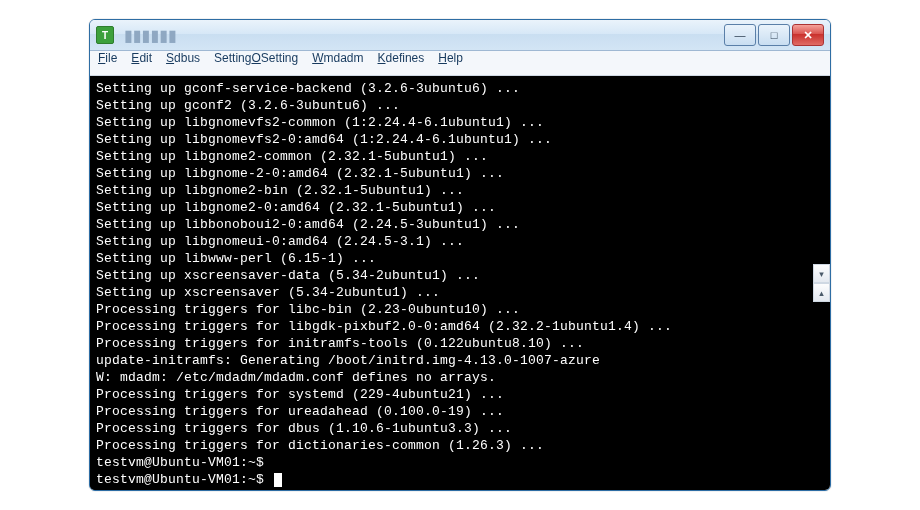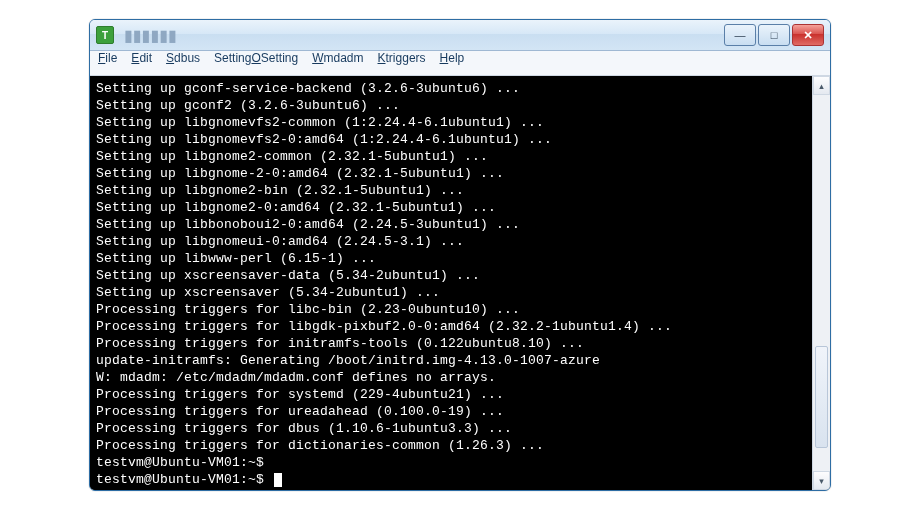--- a/index.html
+++ b/index.html
@@ -168,7 +168,7 @@
     <span class="menu-item"><span class="ul">S</span><span>dbus</span></span>
     <span class="menu-item"><span>Setting</span><span class="ul">O</span><span>Setting</span></span>
     <span class="menu-item"><span class="ul">W</span><span>mdadm</span></span>
-    <span class="menu-item"><span class="ul">K</span><span>triggers</span></span>
+    <span class="menu-item"><span class="ul">K</span><span>defines</span></span>
     <span class="menu-item"><span class="ul">H</span><span>elp</span></span>
   </div>
 

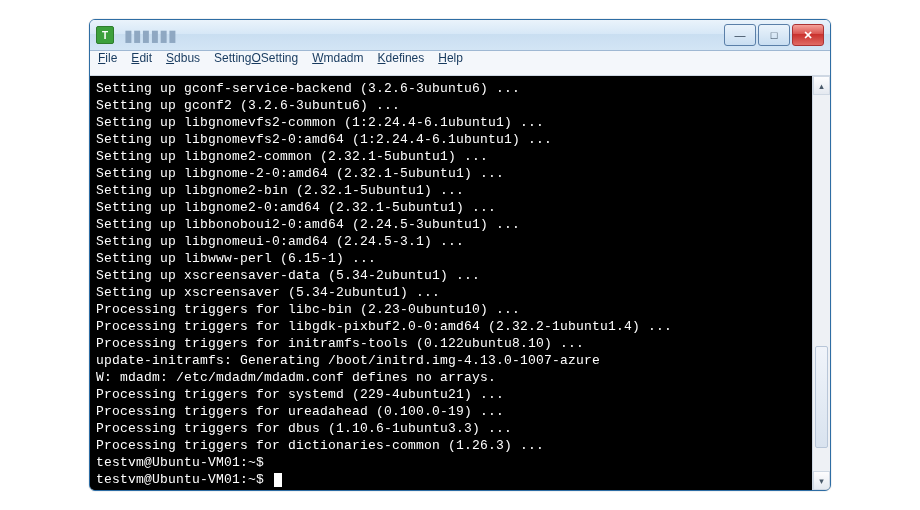--- a/index.html
+++ b/index.html
@@ -95,6 +95,7 @@
     display: flex;
     background: #000;
     position: relative;
+    align-items: center;
   }
   .terminal {
     background: #000;

